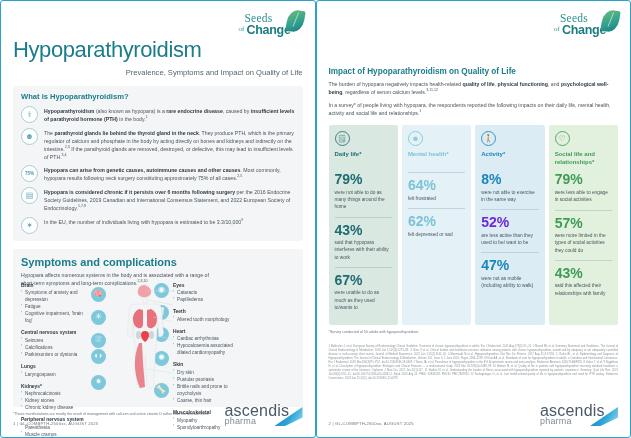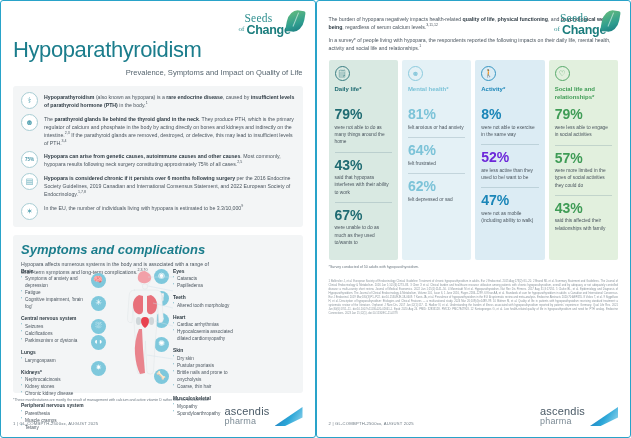--- a/index.html
+++ b/index.html
@@ -314,6 +314,7 @@
         <span class="leaf"></span>
       </div>
 
+      <h2 class="rtitle">Impact of Hypoparathyroidism on Quality of Life</h2>
       <p class="rpara" id="rpara1">The burden of hypopara negatively impacts health-related <b>quality of life</b>, <b>physical functioning</b>, and <b>psychological well-being</b>, regardless of serum calcium levels.<sup>3,11,12</sup></p>
       <p class="rpara" id="rpara2">In a survey* of people living with hypopara, the respondents reported the following impacts on their daily life, mental health, activity and social life and relationships.<sup>1</sup></p>
 

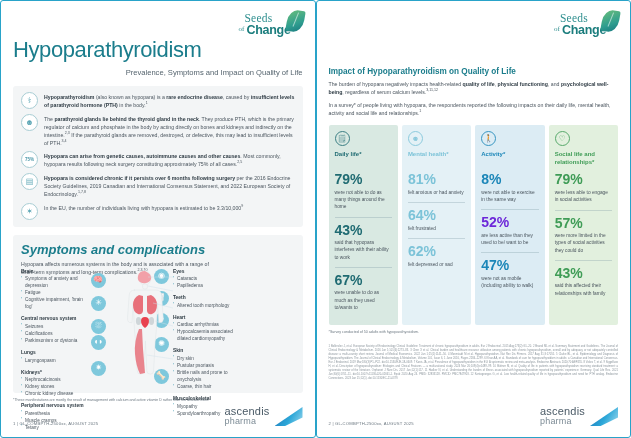--- a/index.html
+++ b/index.html
@@ -145,6 +145,7 @@
       <div class="subtitle">Prevalence, Symptoms and Impact on Quality of Life</div>
 
       <div class="card">
+        <h2>What is Hypoparathyroidism?</h2>
         <div id="facts">
             <div class="fact">
               <span class="icon">⚕</span>

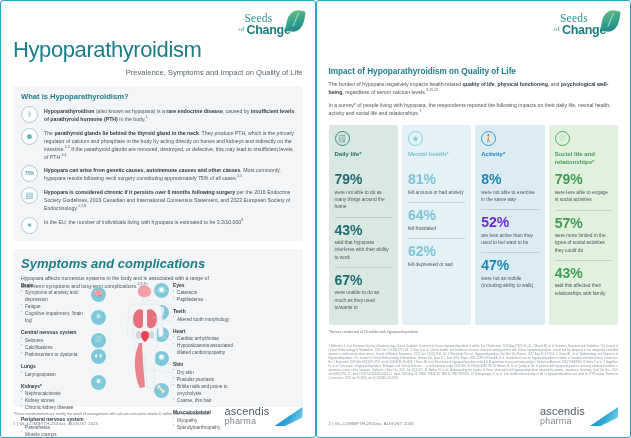--- a/index.html
+++ b/index.html
@@ -339,10 +339,6 @@
           <div class="qol-col" style="background: rgb(228, 241, 246);">
             <div class="cicon" style="color: rgb(124, 195, 216);">☻</div>
             <h3 style="color: rgb(124, 195, 216);">Mental health*</h3>
-            <div class="stat">
-              <div class="num" style="color: rgb(124, 195, 216);">81%</div>
-              <div class="lbl">felt anxious or had anxiety</div>
-            </div>
             <div class="stat sep">
               <div class="num" style="color: rgb(124, 195, 216);">64%</div>
               <div class="lbl">felt frustrated</div>

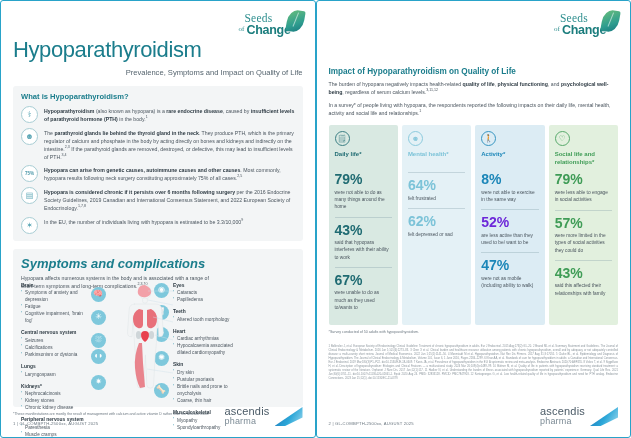--- a/index.html
+++ b/index.html
@@ -82,7 +82,7 @@
 
   
   .sym-card { background: #f3f5f6; border-radius: 3px; margin-top: 8px; padding: 7px 8px 8px 8px; height: 158px; position: relative; }
-  .sym-card h2 { font-size: 13px; color: #1b7d8c; font-weight: bold; font-style: italic; }
+  .sym-card h2 { font-size: 11px; color: #1b7d8c; font-weight: bold; }
   .sym-card .lead { font-size: 5.2px; color: #4a555e; line-height: 1.55; margin-top: 3px; width: 190px; }
 
   .sym-cols { position: absolute; top: 34px; left: 8px; right: 8px; bottom: 6px; }

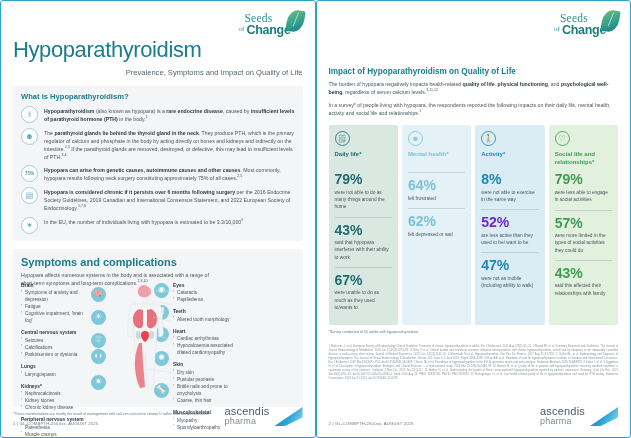--- a/index.html
+++ b/index.html
@@ -48,7 +48,7 @@
 
   
   .logo-ascendis { position: absolute; right: 12px; bottom: 9px; width: 78px; height: 22px; }
-  .logo-ascendis .a1 { font-size: 11px; color: #4a5a66; letter-spacing: .2px; line-height: 10px; }
+  .logo-ascendis .a1 { font-size: 16px; color: #4a5a66; letter-spacing: .2px; line-height: 10px; }
   .logo-ascendis .a2 { font-size: 9px; color: #7d8c96; letter-spacing: .2px; line-height: 10px; }
   .logo-ascendis .swoosh {
     position: absolute; right: 0; top: 1px; width: 28px; height: 19px;

